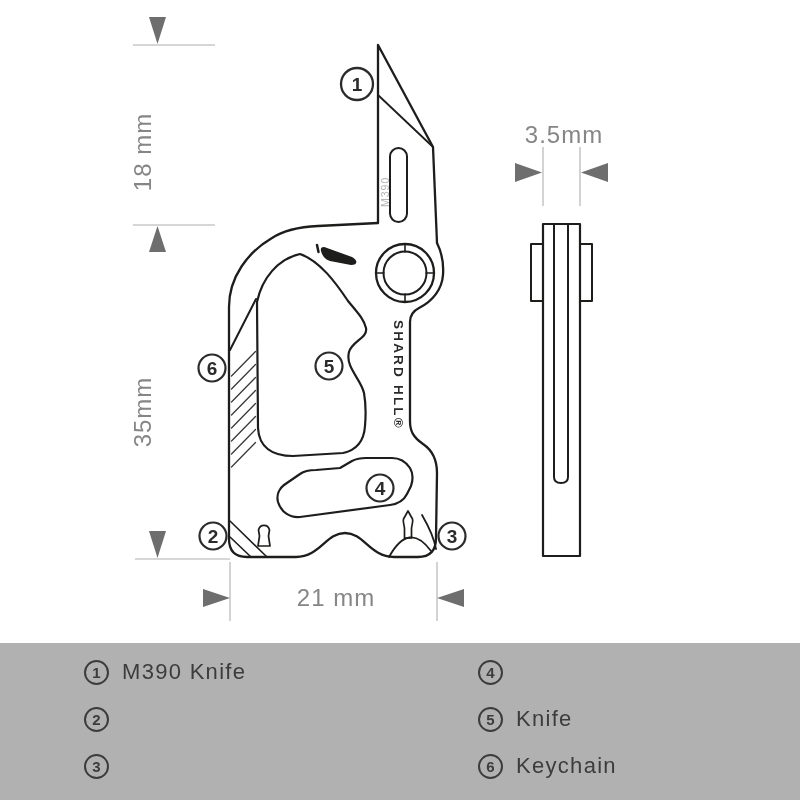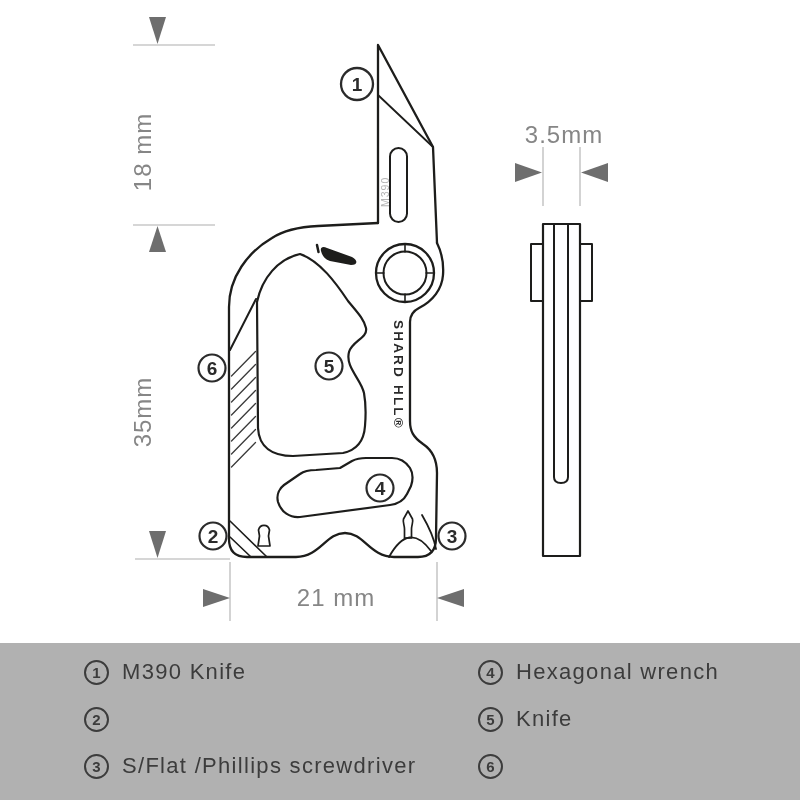--- a/index.html
+++ b/index.html
@@ -184,7 +184,6 @@
     <div class="legend-col right">
       <div class="lrow">
         <span class="lnum">4</span>
-        <span class="ltext">Hexagonal wrench</span>
       </div>
       <div class="lrow">
         <span class="lnum">5</span>

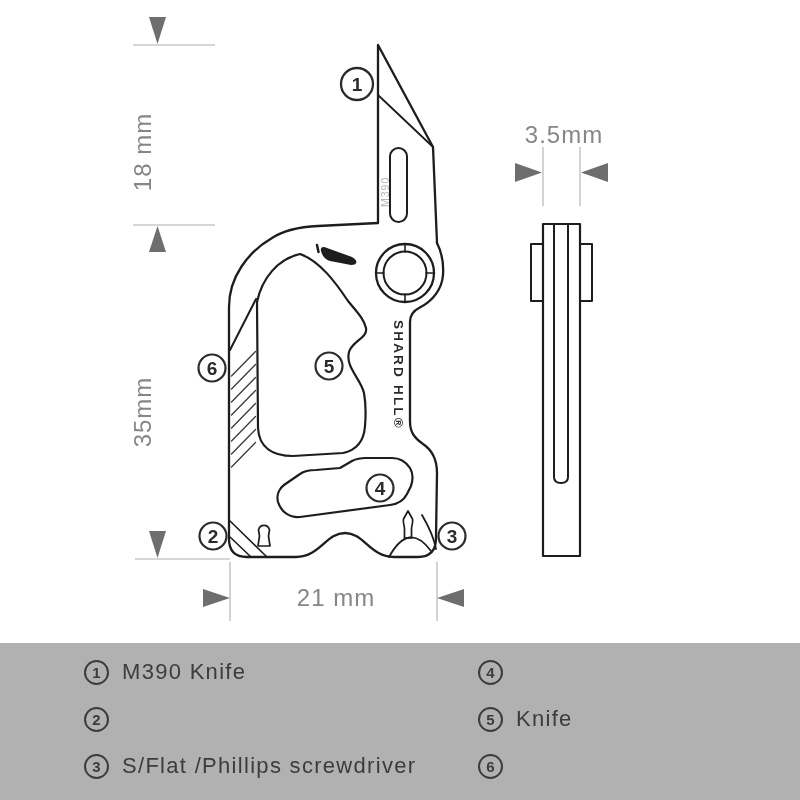--- a/index.html
+++ b/index.html
@@ -178,7 +178,6 @@
       </div>
       <div class="lrow">
         <span class="lnum">3</span>
-        <span class="ltext">S/Flat /Phillips screwdriver</span>
       </div>
     </div>
     <div class="legend-col right">

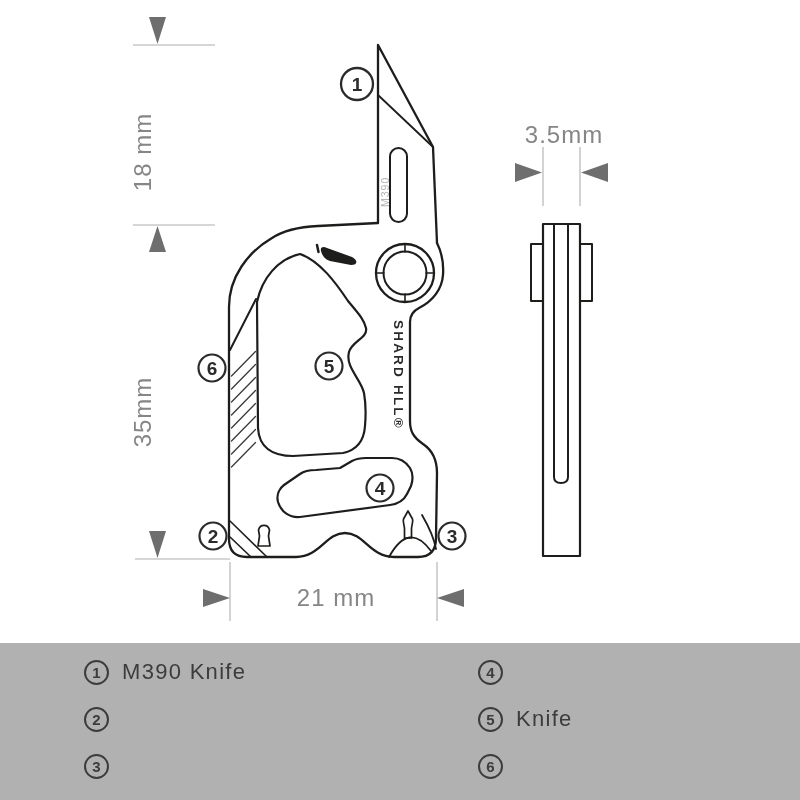--- a/index.html
+++ b/index.html
@@ -190,6 +190,7 @@
       </div>
       <div class="lrow">
         <span class="lnum">6</span>
+        <span class="ltext">Keychain</span>
       </div>
     </div>
   </div>

